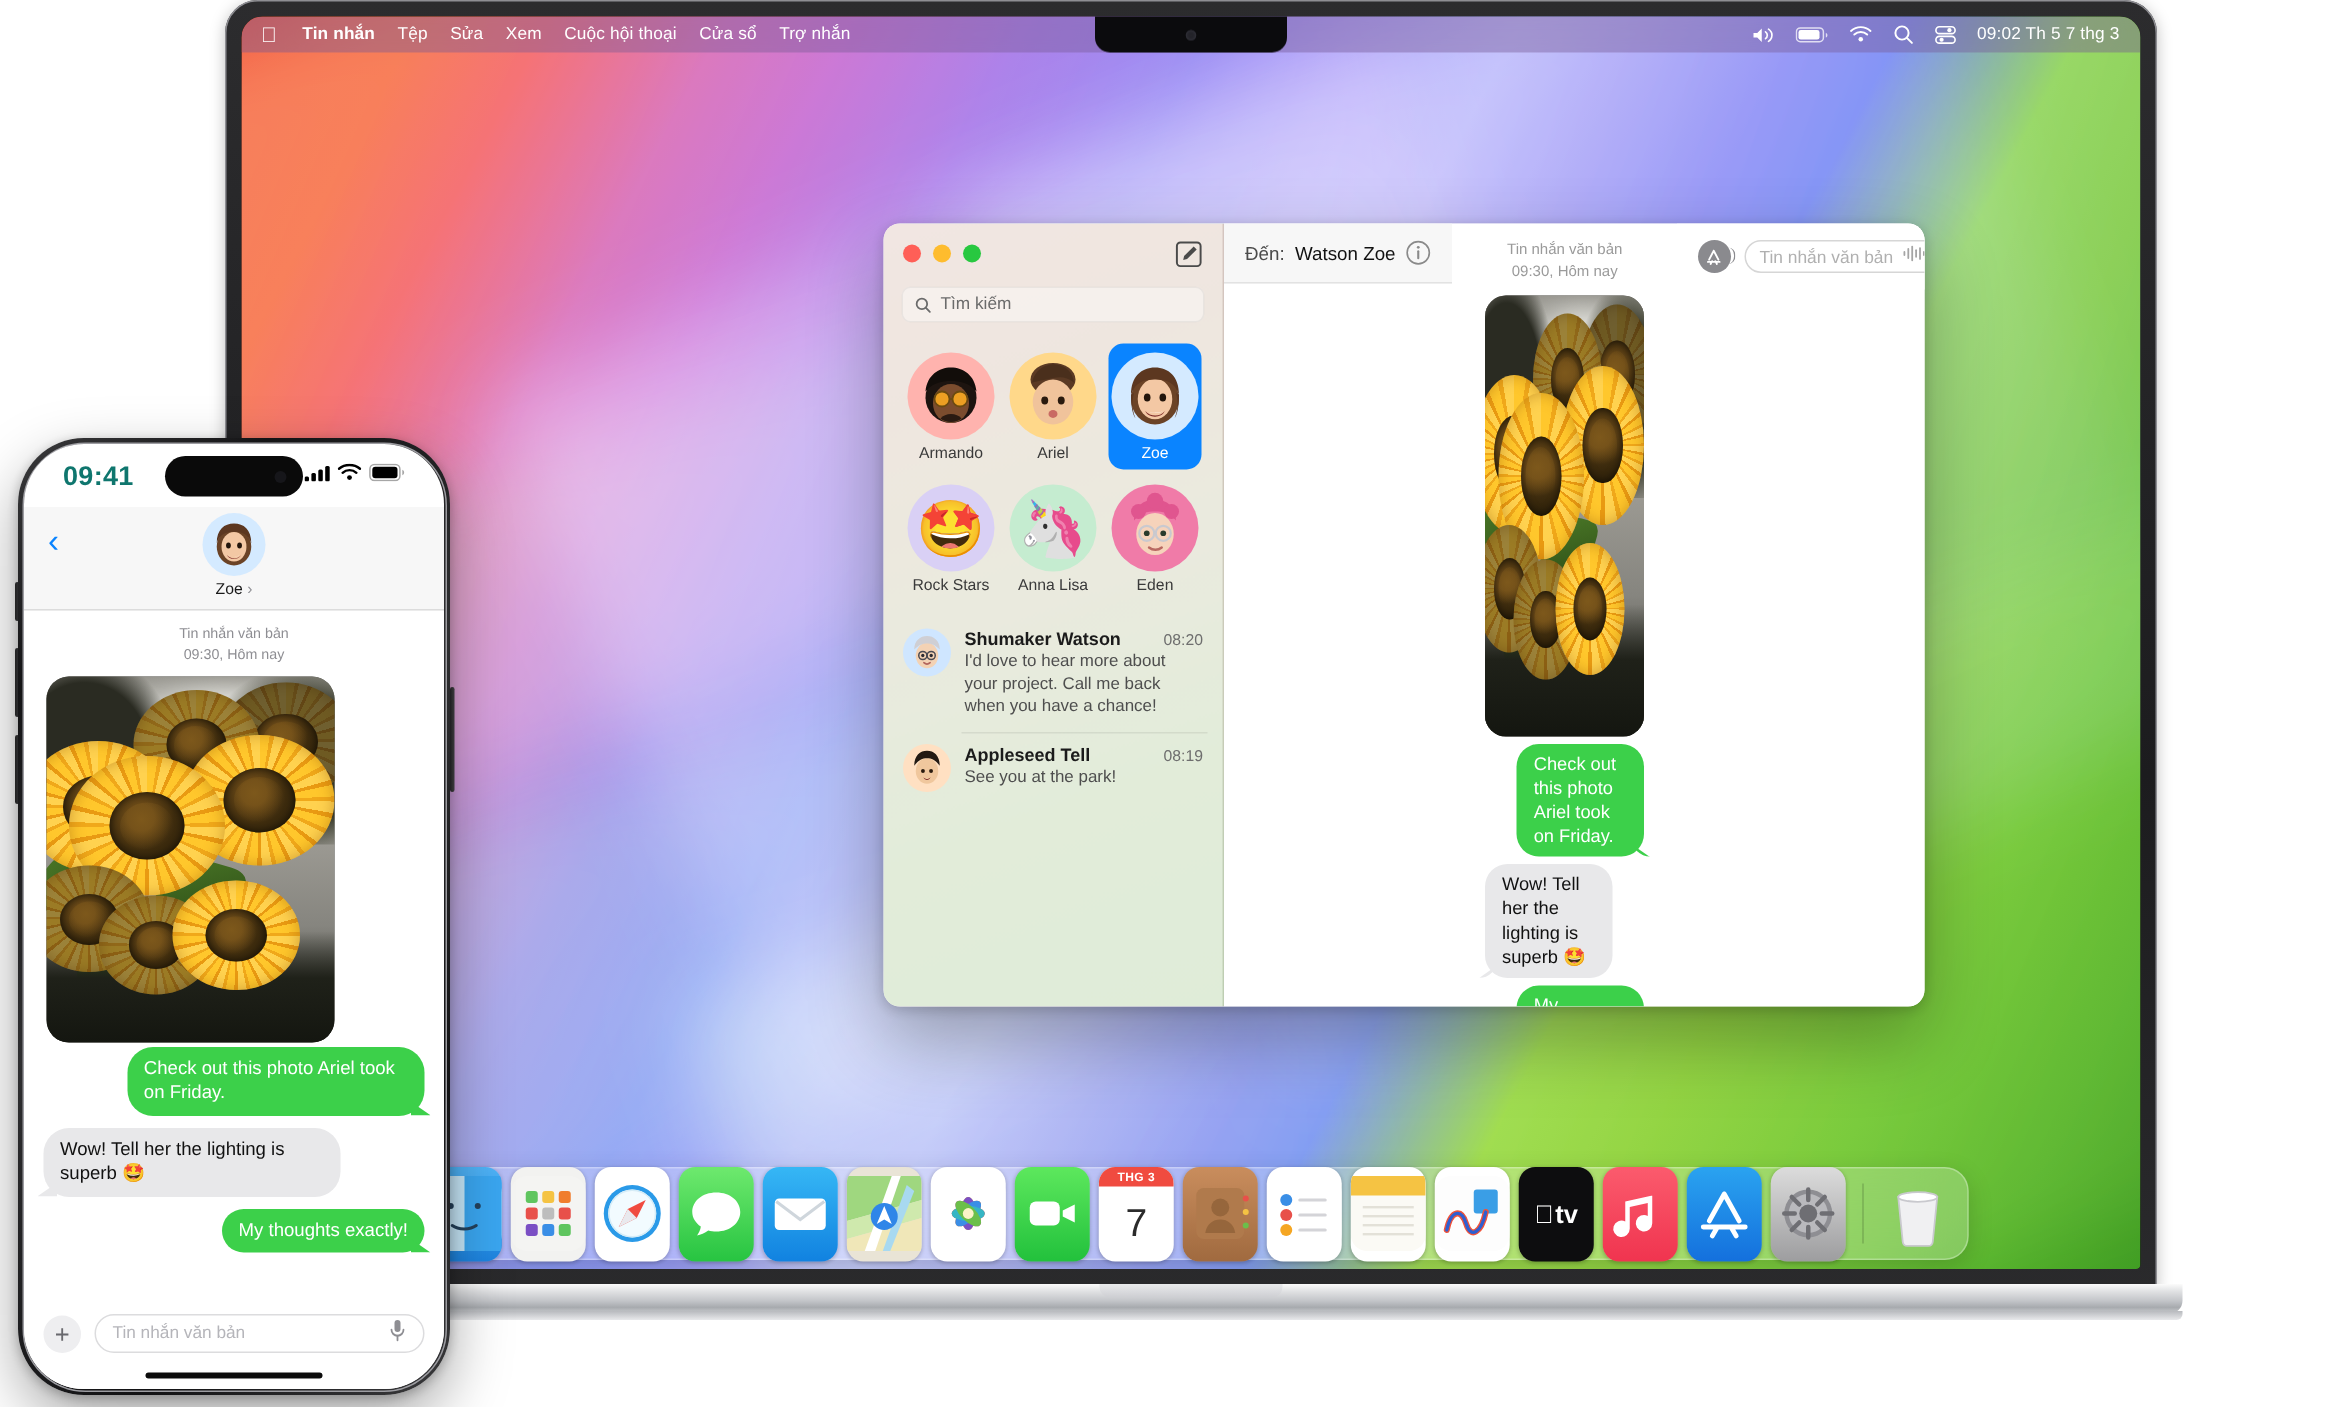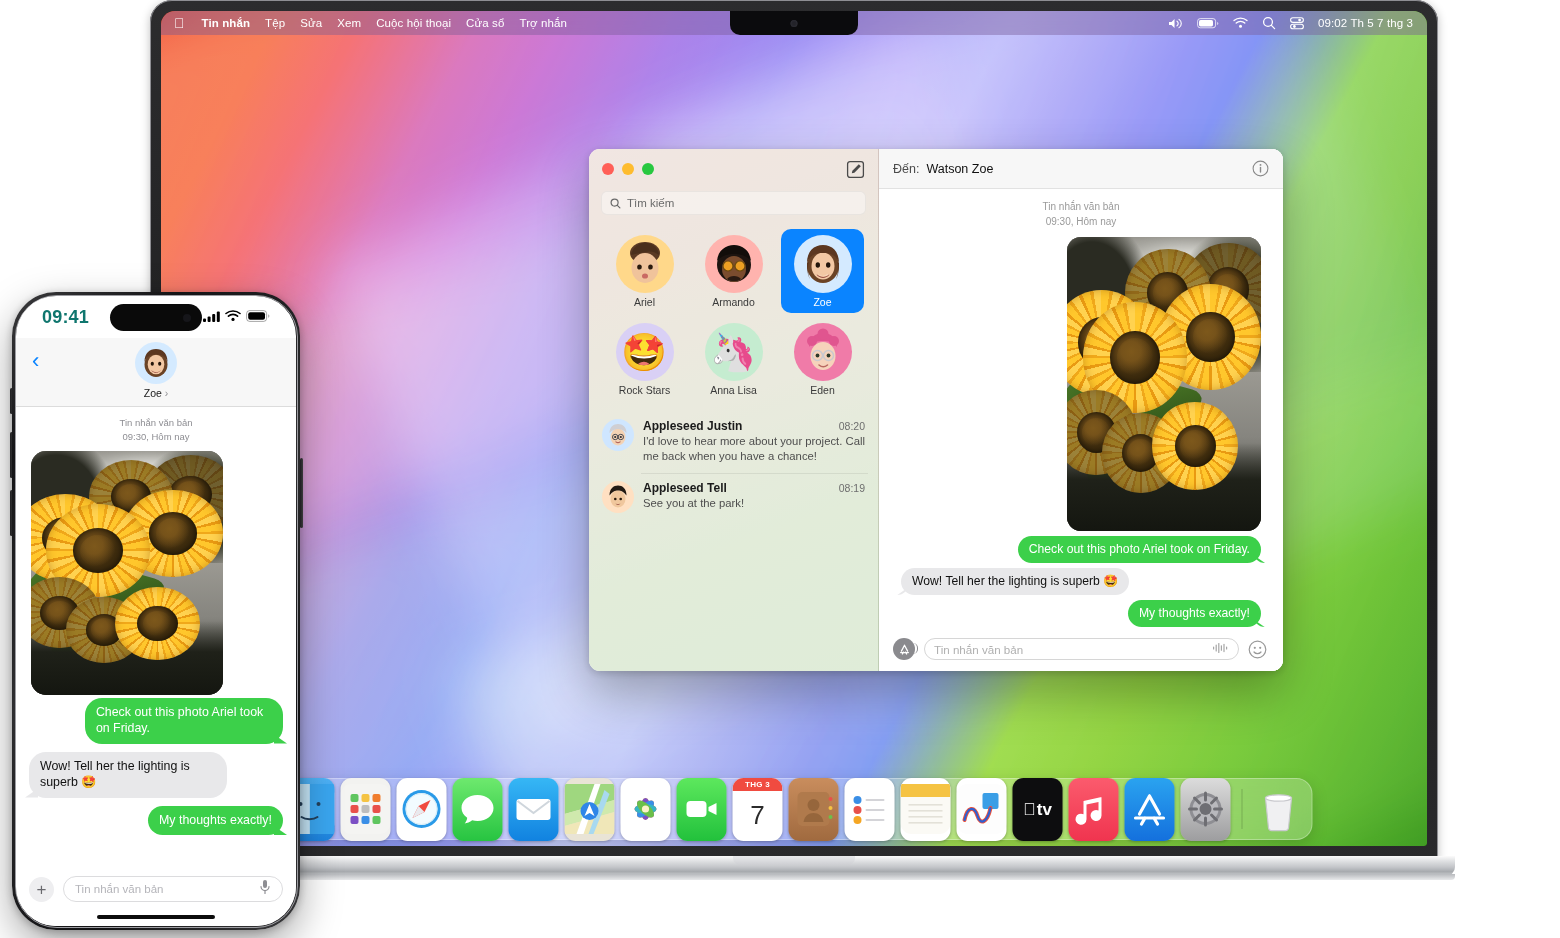--- a/index.html
+++ b/index.html
@@ -140,7 +140,7 @@
   .conv-pv { font-size:11.3px; color:#4e4e4e; line-height:1.32; margin-top:1px; }
 
   
-  .mw-chat { flex:1; height:100%; background:#fff; display:flex; flex-direction:column; position:relative; }
+  .mw-chat { flex:1; height:100%; background:#fff; display:flex; flex-direction:row; position:relative; }
   .chat-hdr { height:40px; border-bottom:1px solid #e2e2e2; background:#f7f7f7;
     display:flex; align-items:center; padding:0 14px; gap:7px; }
   .chat-to { font-size:12.5px; color:#4b4b4b; }

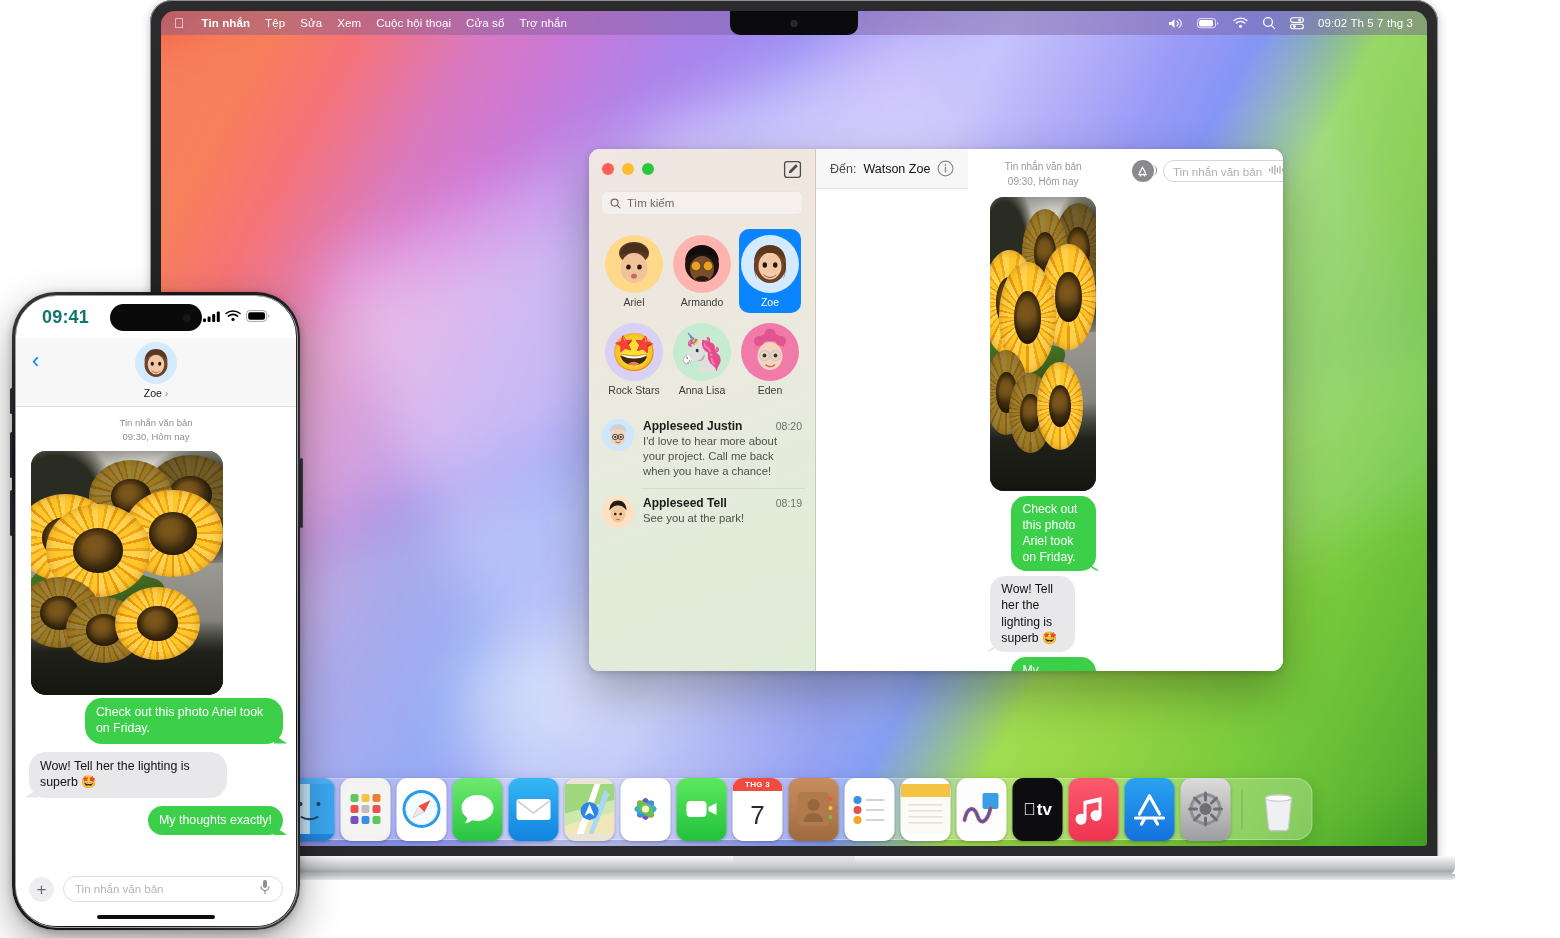--- a/index.html
+++ b/index.html
@@ -385,20 +385,6 @@
               <div class="pins">
 
                 <div class="pin">
-                  <div class="pin-av" style="background:#ffd88a">
-                    <svg viewBox="0 0 58 58" width="58" height="58">
-                      <ellipse cx="29" cy="18" rx="15" ry="11" fill="#5b3a24"></ellipse>
-                      <ellipse cx="29" cy="33" rx="13.5" ry="15" fill="#f0c39b"></ellipse>
-                      <path d="M15 20c2-9 10-13 16-12 7 1 11 5 12 12-5-4-9-4-14-3-5 1-10 2-14 3z" fill="#4a2f1c"></path>
-                      <ellipse cx="23.5" cy="32" rx="2.3" ry="2.6" fill="#2a1a0e"></ellipse>
-                      <ellipse cx="34.5" cy="32" rx="2.3" ry="2.6" fill="#2a1a0e"></ellipse>
-                      <ellipse cx="29" cy="41" rx="3" ry="2.6" fill="#c96a63"></ellipse>
-                    </svg>
-                  </div>
-                  <span class="pin-nm">Ariel</span>
-                </div>
-
-                <div class="pin">
                   <div class="pin-av" style="background:#ffb3ae">
                     <svg viewBox="0 0 58 58" width="58" height="58">
                       <ellipse cx="29" cy="30" rx="17" ry="17" fill="#1d1410"></ellipse>
@@ -411,6 +397,20 @@
                     </svg>
                   </div>
                   <span class="pin-nm">Armando</span>
+                </div>
+
+                <div class="pin">
+                  <div class="pin-av" style="background:#ffd88a">
+                    <svg viewBox="0 0 58 58" width="58" height="58">
+                      <ellipse cx="29" cy="18" rx="15" ry="11" fill="#5b3a24"></ellipse>
+                      <ellipse cx="29" cy="33" rx="13.5" ry="15" fill="#f0c39b"></ellipse>
+                      <path d="M15 20c2-9 10-13 16-12 7 1 11 5 12 12-5-4-9-4-14-3-5 1-10 2-14 3z" fill="#4a2f1c"></path>
+                      <ellipse cx="23.5" cy="32" rx="2.3" ry="2.6" fill="#2a1a0e"></ellipse>
+                      <ellipse cx="34.5" cy="32" rx="2.3" ry="2.6" fill="#2a1a0e"></ellipse>
+                      <ellipse cx="29" cy="41" rx="3" ry="2.6" fill="#c96a63"></ellipse>
+                    </svg>
+                  </div>
+                  <span class="pin-nm">Ariel</span>
                 </div>
 
                 <div class="pin sel">

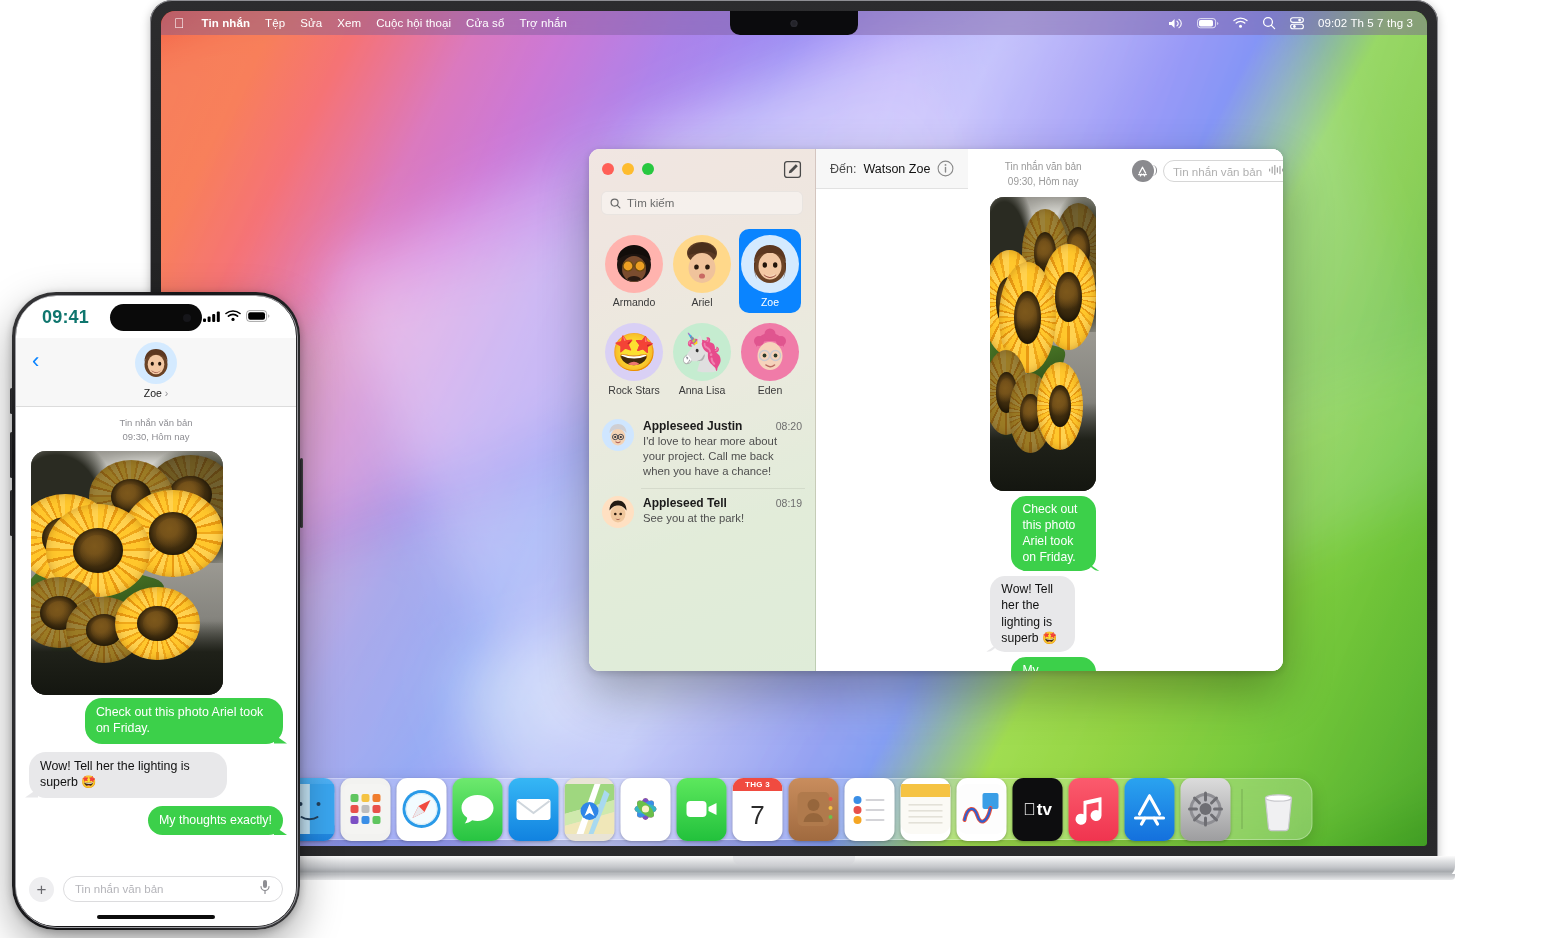--- a/index.html
+++ b/index.html
@@ -481,7 +481,7 @@
                   </div>
                   <div class="conv-body">
                     <div class="conv-top">
-                      <span class="conv-nm">Appleseed Justin</span>
+                      <span class="conv-nm">Shumaker Watson</span>
                       <span class="conv-tm">08:20</span>
                     </div>
                     <div class="conv-pv">I'd love to hear more about your project. Call me back when you have a chance!</div>

